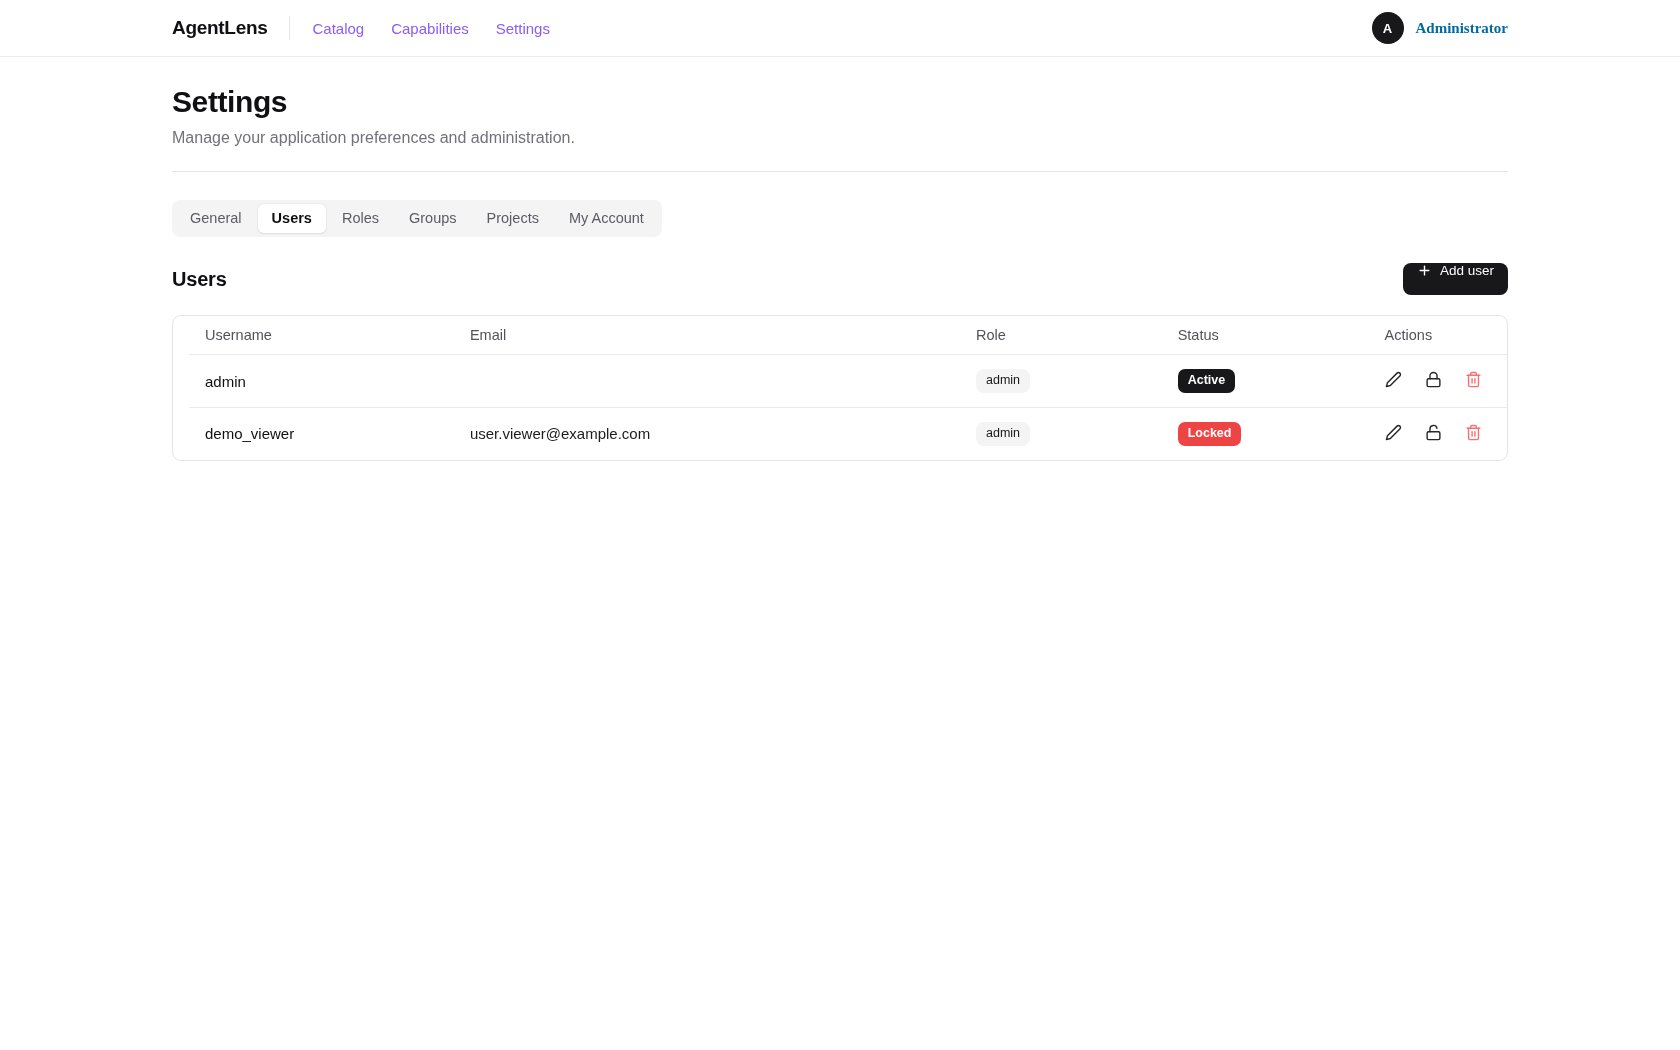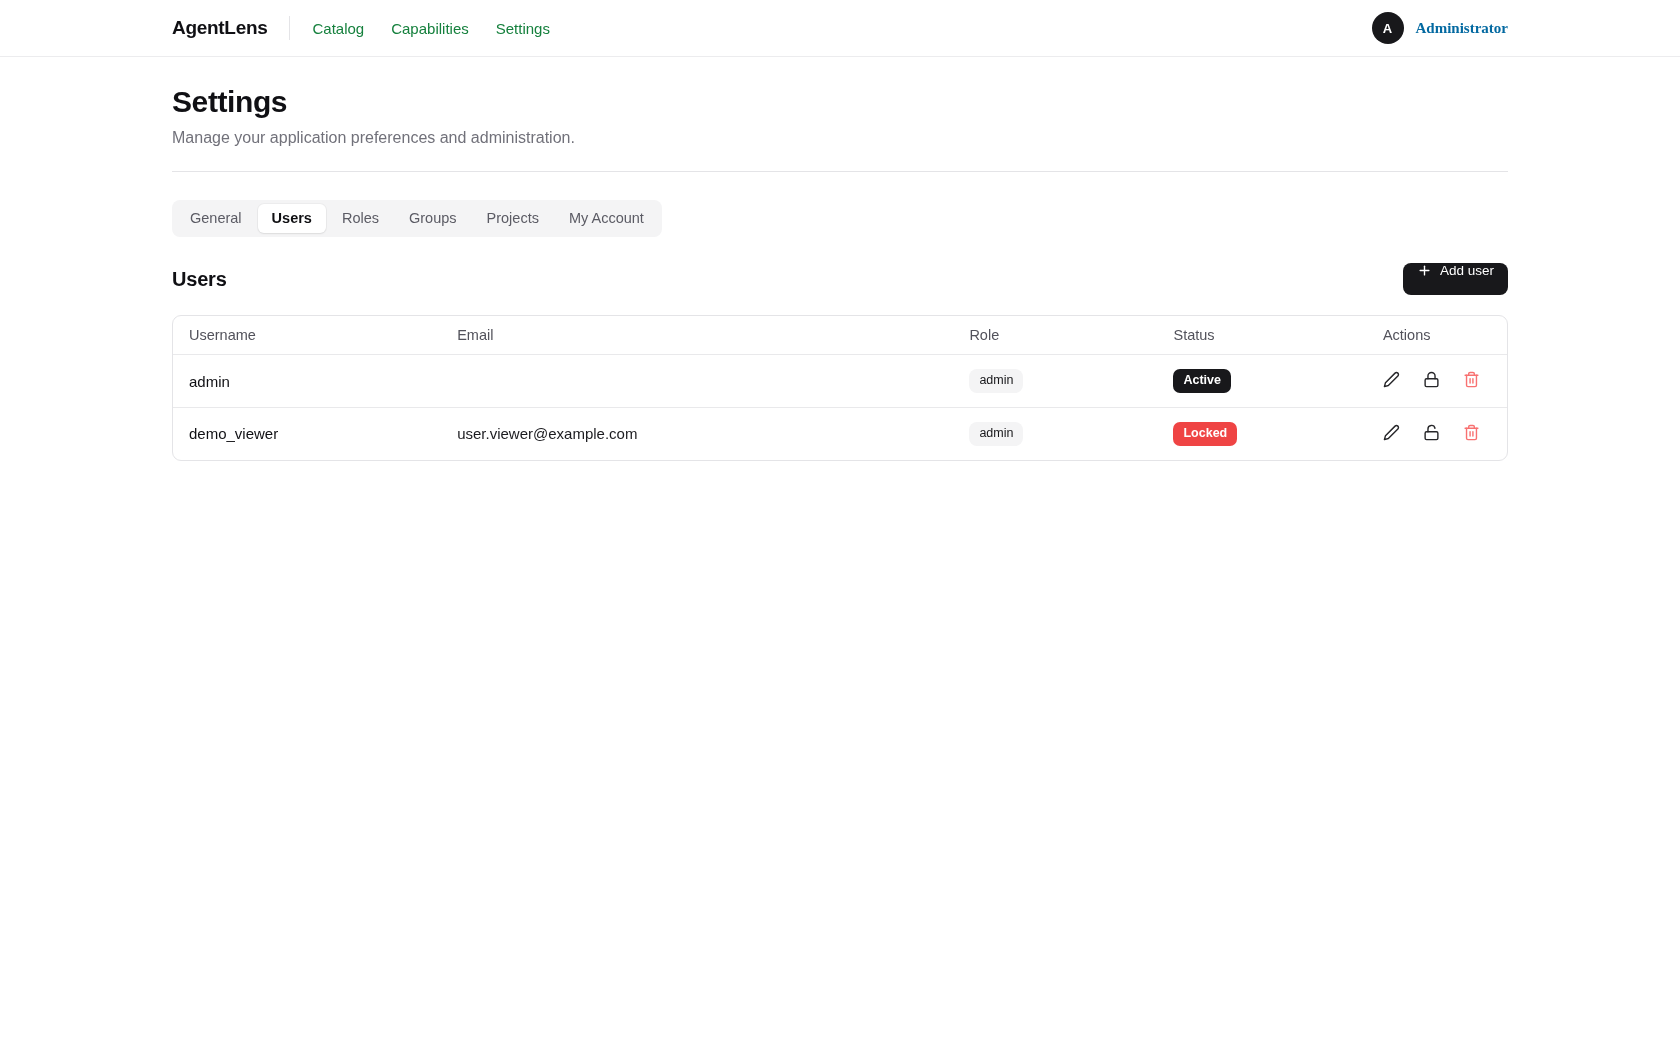--- a/index.html
+++ b/index.html
@@ -19,7 +19,7 @@
   .brand { font-size: 19px; font-weight: 700; letter-spacing: -0.3px; color: #101014; cursor: pointer; }
   .nav-divider { width: 1px; height: 24px; background: #e4e4e7; margin: 0 22px; }
   .nav-links { display: flex; align-items: center; gap: 27px; }
-  .nav-link { font-size: 15px; color: #15803d; text-decoration: none; cursor: pointer; }
+  .nav-link { font-size: 15px; color: #8b5cf6; text-decoration: none; cursor: pointer; }
   .topbar-right { margin-left: auto; display: flex; align-items: center; gap: 12px; cursor: pointer; }
   .avatar { width: 32px; height: 32px; border-radius: 50%; background: #18181b; color: #fff;
             display: flex; align-items: center; justify-content: center;

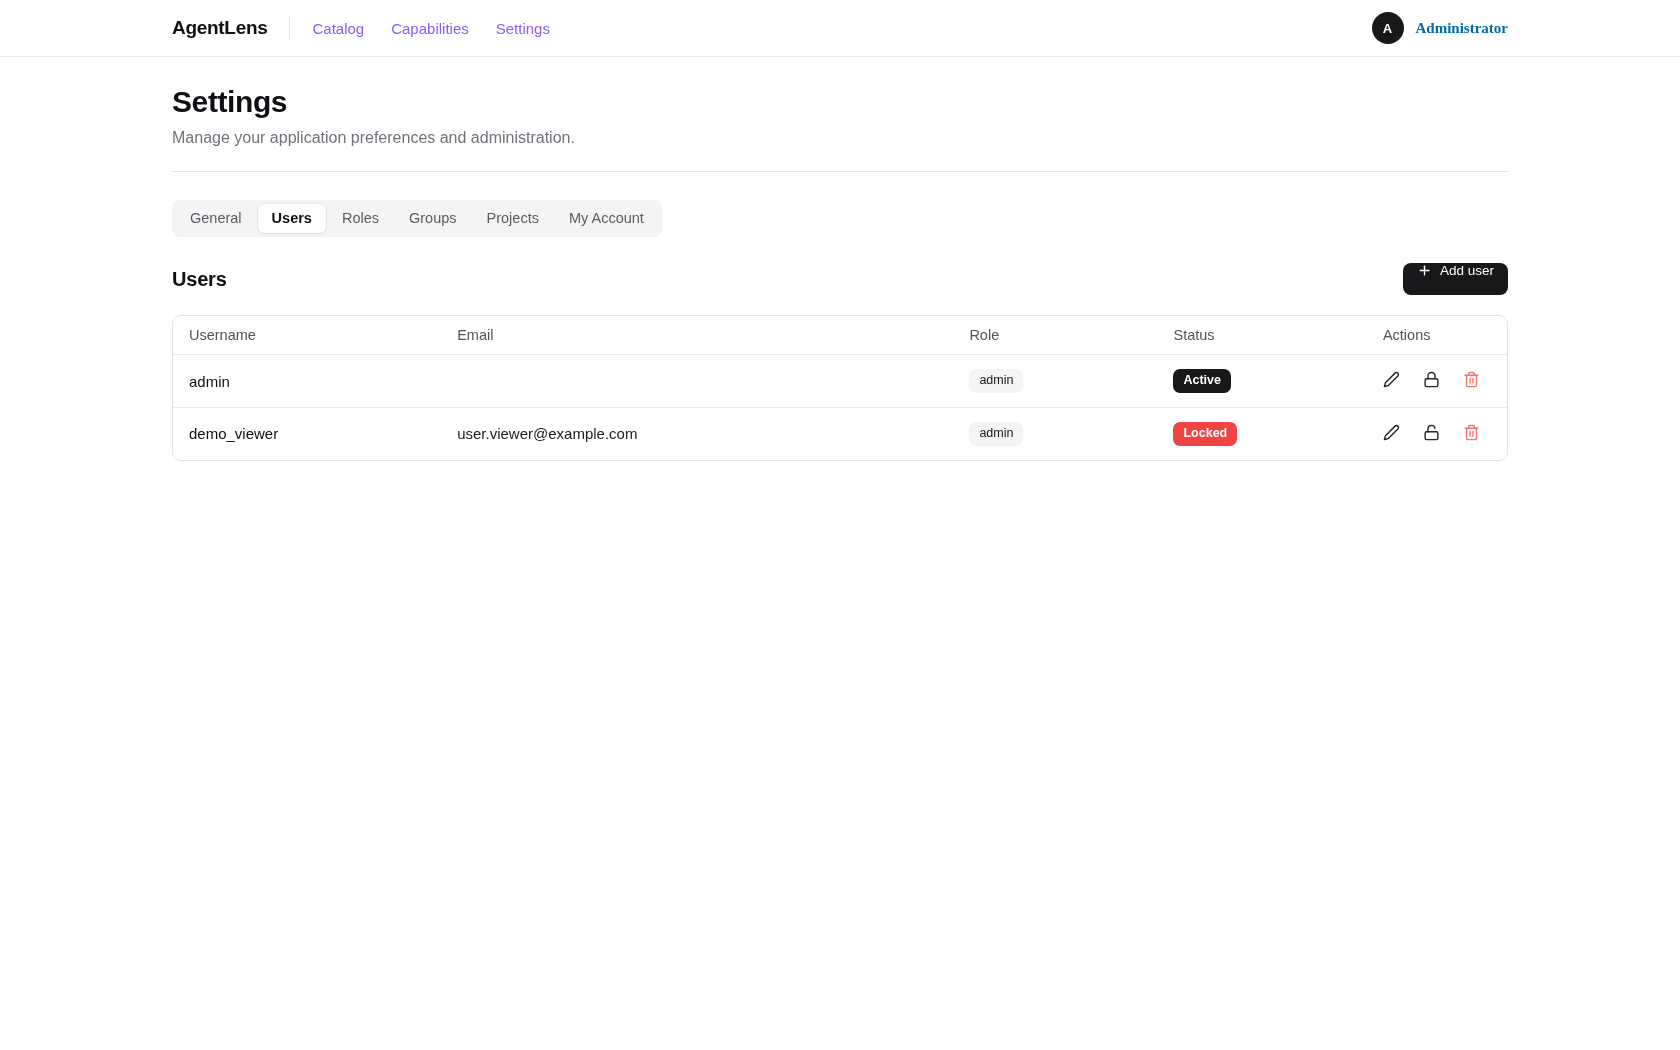--- a/index.html
+++ b/index.html
@@ -48,7 +48,7 @@
   .btn-primary svg { display: block; }
 
   
-  .table-card { border: 1px solid #e4e4e7; border-radius: 9px; overflow: hidden; background: #fff; }
+  .table-card { border: 1px solid #e4e4e7; border-radius: 9px; overflow: hidden; background: #fff; padding-left: 16px; }
   table { width: 100%; border-collapse: collapse; table-layout: fixed; }
   col.c-username { width: 20.1%; } col.c-email { width: 38.4%; } col.c-role { width: 15.3%; }
   col.c-status { width: 15.7%; } col.c-actions { width: 10.5%; }

